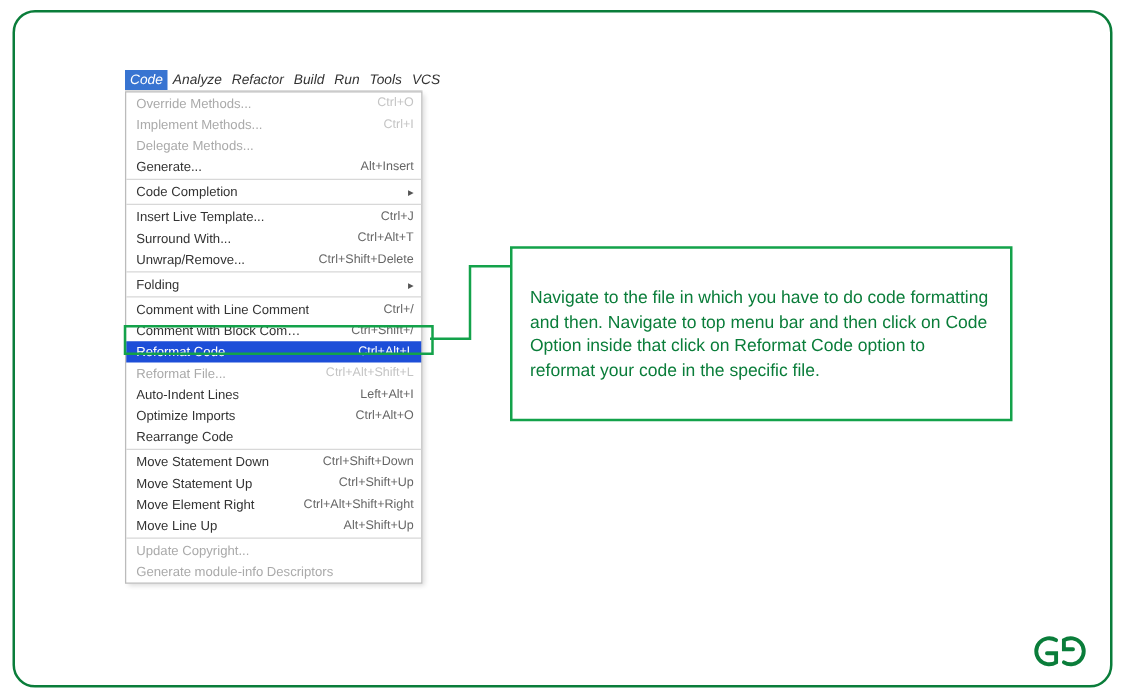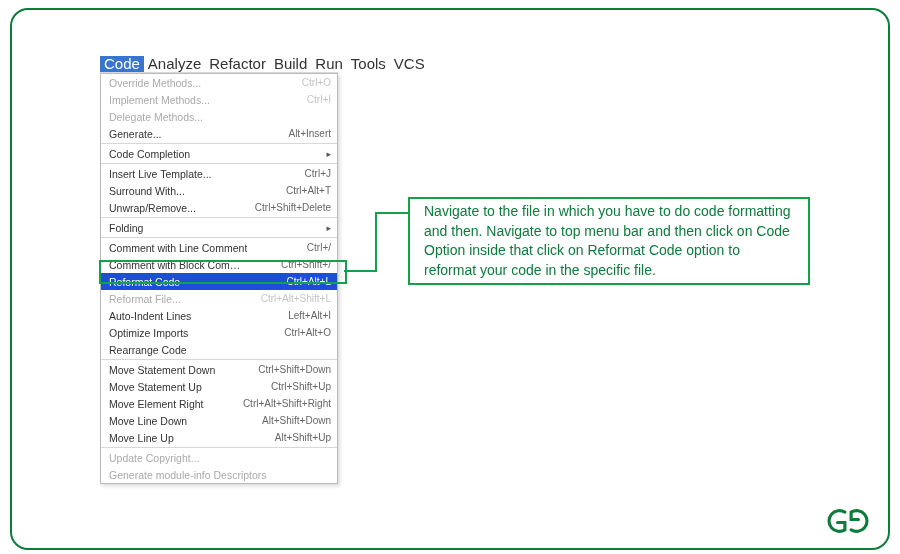--- a/index.html
+++ b/index.html
@@ -34,8 +34,9 @@
     border-bottom: 1px solid #ddd;
     height: 16px;
     align-items: center;
-    font-size: 15px;
+    font-size: 11px;
     color: #333;
+    font-style: italic;
   }
   .menubar .mitem {
     padding: 0 4px;

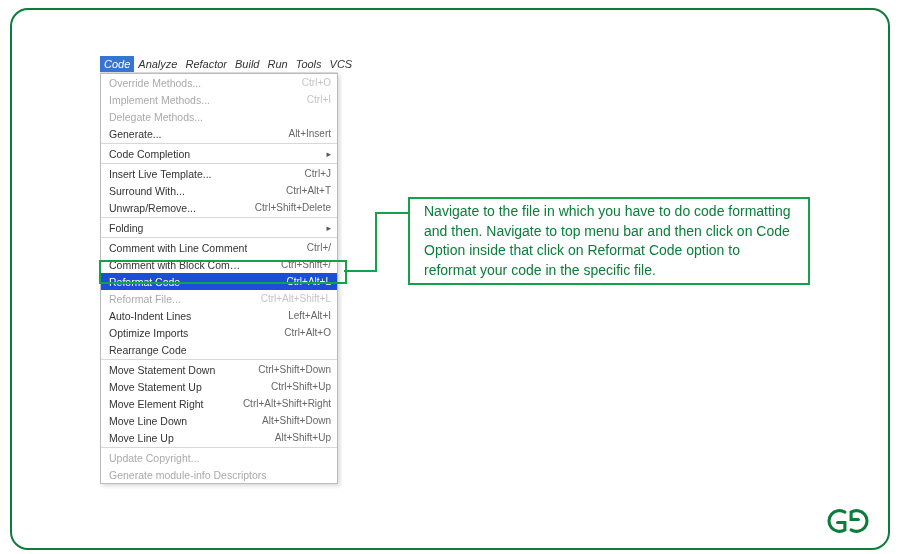--- a/index.html
+++ b/index.html
@@ -96,7 +96,7 @@
     top: 197px;
     width: 370px;
     border: 2px solid #13a24a;
-    padding: 3px 14px;
+    padding: 29px 14px;
     font-size: 14px;
     line-height: 1.4;
     color: #0a7d3a;

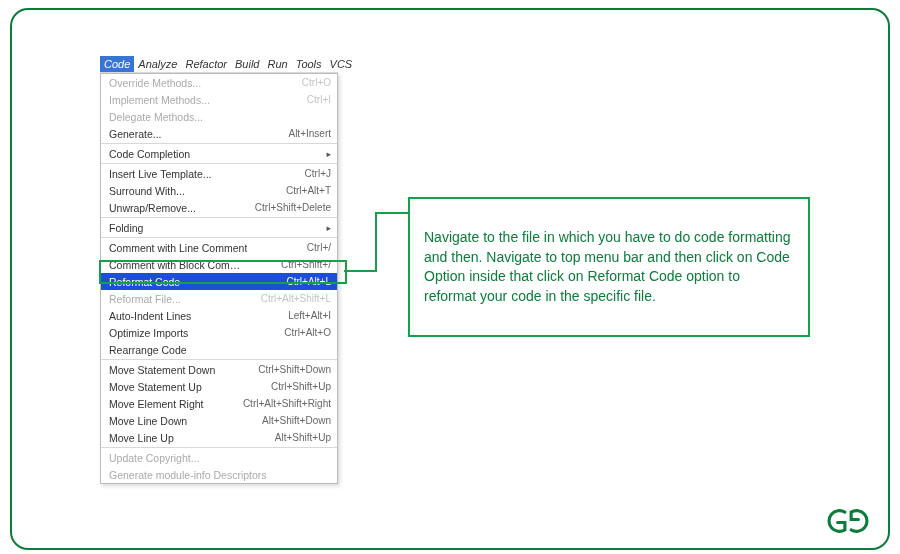--- a/index.html
+++ b/index.html
@@ -229,10 +229,6 @@
       <span class="sc">Ctrl+Alt+Shift+Right</span>
     </div>
     <div class="row">
-      <span class="lbl">Move Line Down</span>
-      <span class="sc">Alt+Shift+Down</span>
-    </div>
-    <div class="row">
       <span class="lbl">Move Line Up</span>
       <span class="sc">Alt+Shift+Up</span>
     </div>

